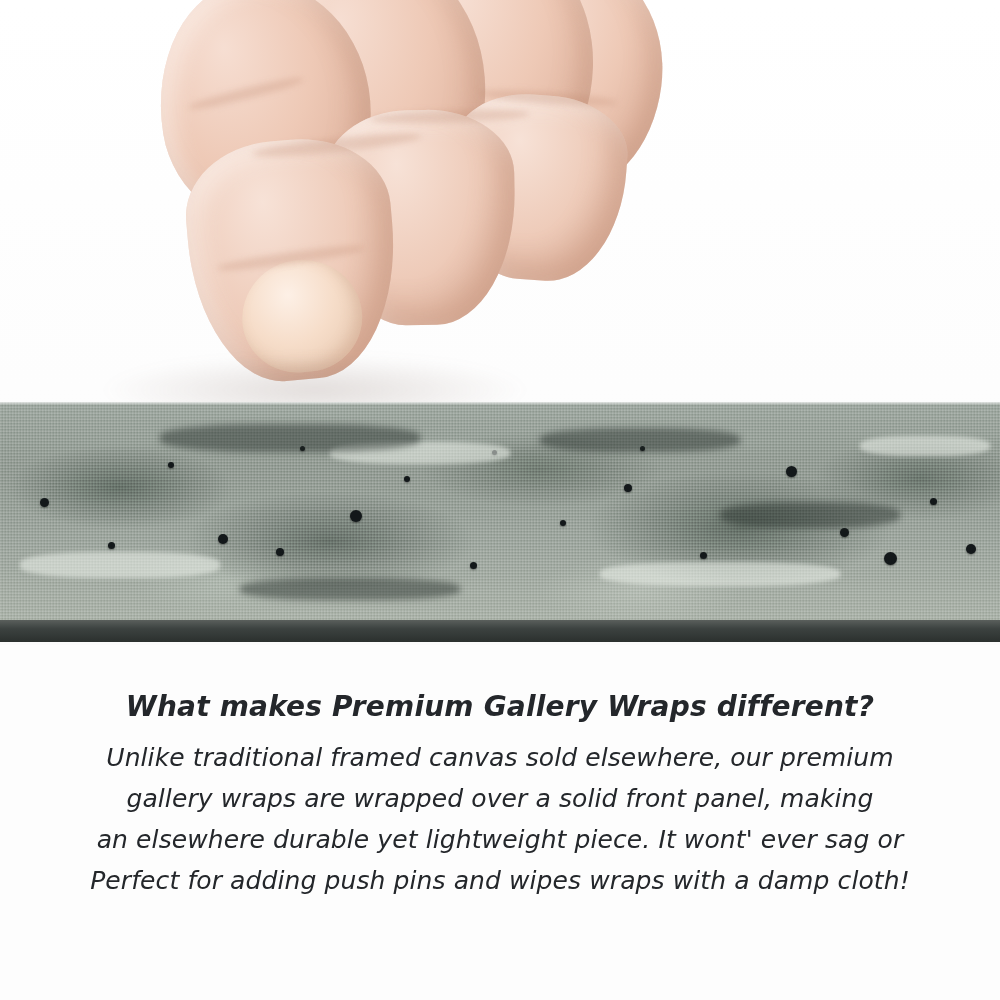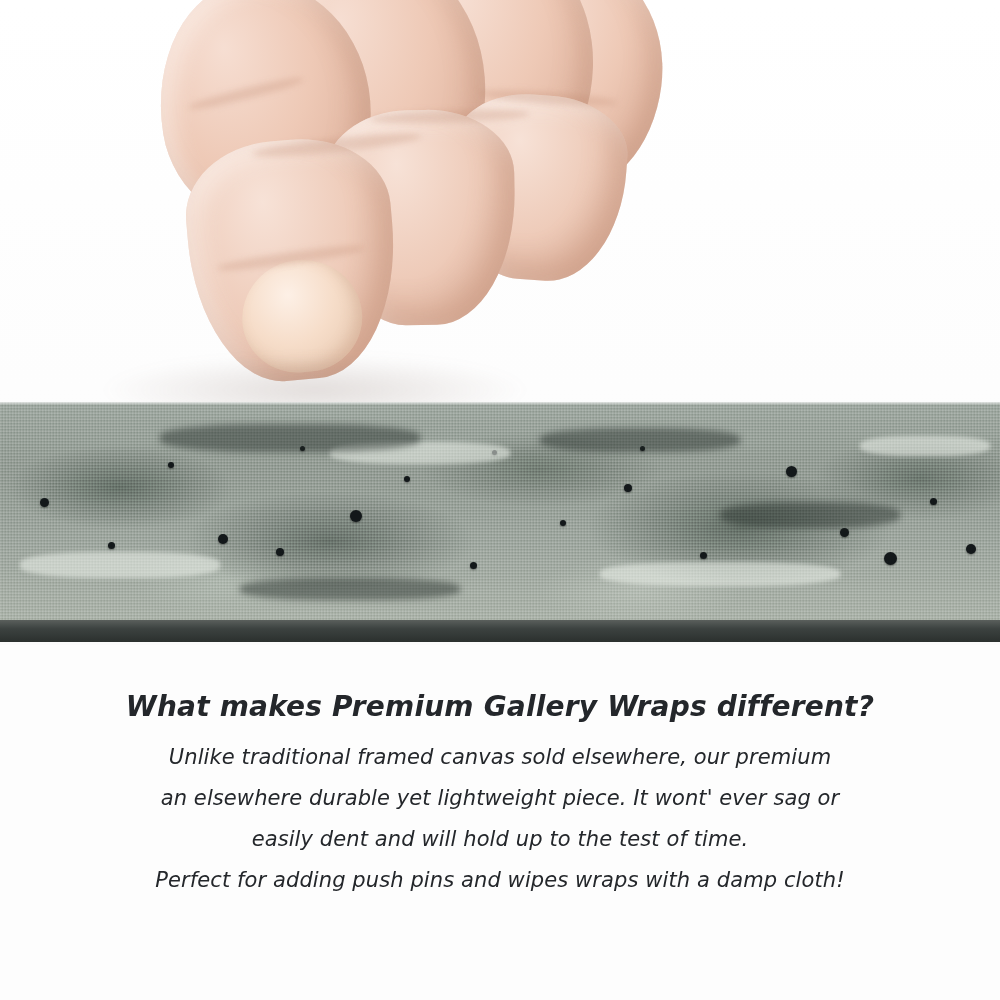--- a/index.html
+++ b/index.html
@@ -192,7 +192,7 @@
     margin-bottom: 14px;
   }
   .caption-line {
-    font-size: 21px;
+    font-size: 25px;
     font-weight: 400;
     line-height: 41px;
     letter-spacing: 0.1px;

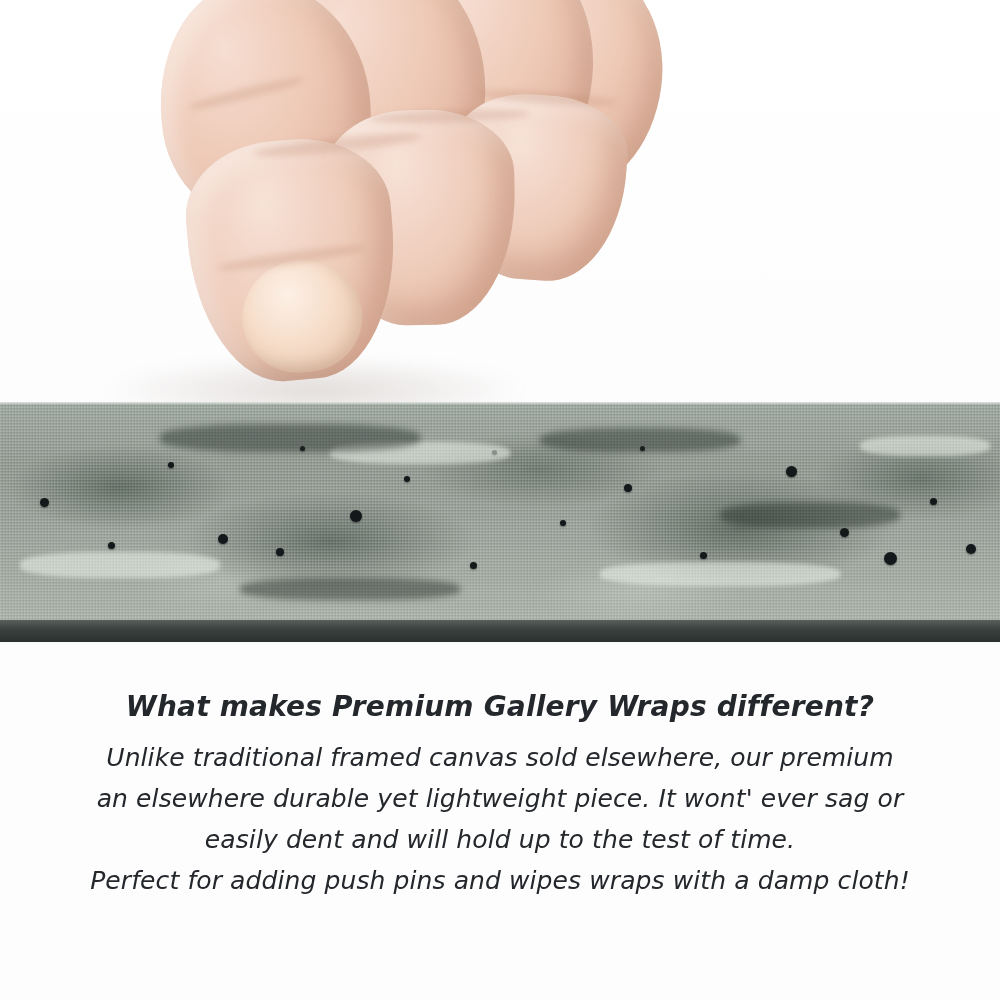--- a/index.html
+++ b/index.html
@@ -269,6 +269,7 @@
   <div class="caption">
     <div class="caption-title">What makes Premium Gallery Wraps different?</div>
     <div class="caption-line">Unlike traditional framed canvas sold elsewhere, our premium</div>
+    <div class="caption-line">gallery wraps are wrapped over a solid front panel, making</div>
     <div class="caption-line">an elsewhere durable yet lightweight piece. It wont' ever sag or</div>
     <div class="caption-line">easily dent and will hold up to the test of time.</div>
     <div class="caption-line">Perfect for adding push pins and wipes wraps with a damp cloth!</div>

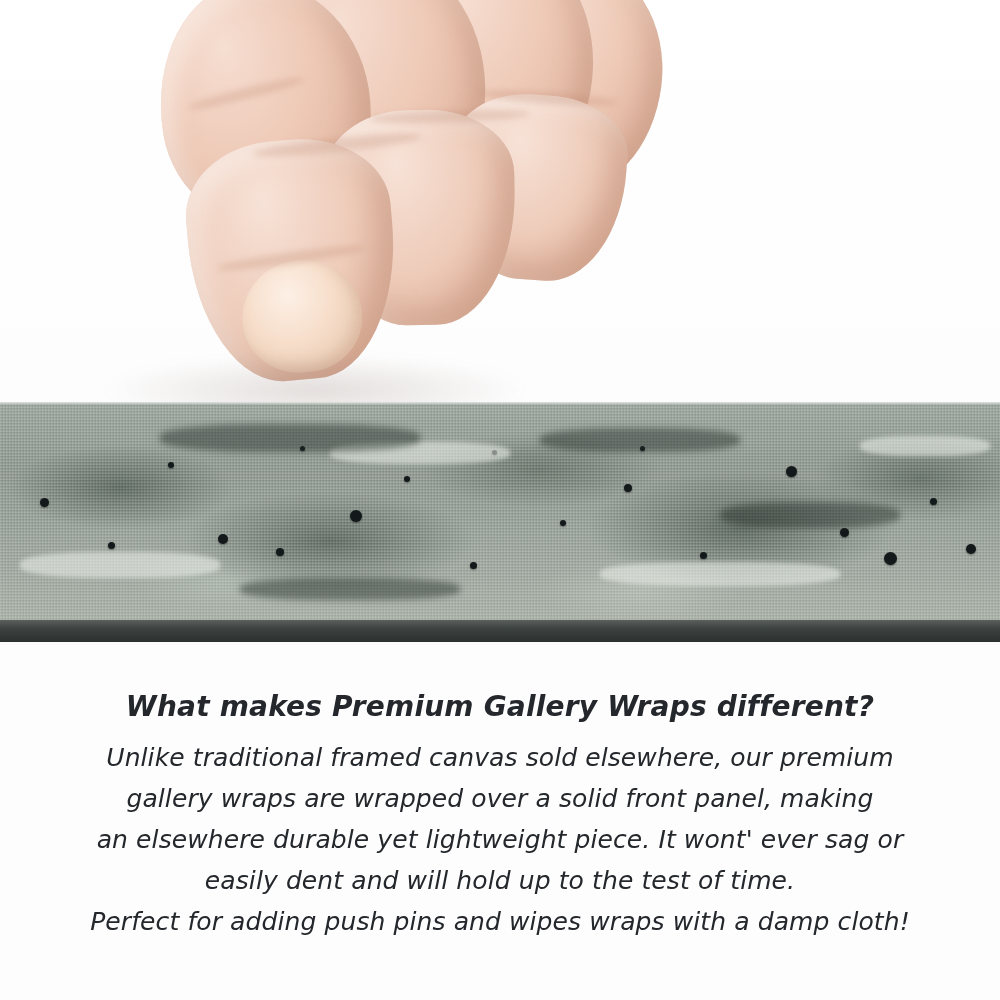--- a/index.html
+++ b/index.html
@@ -271,7 +271,6 @@
     <div class="caption-line">Unlike traditional framed canvas sold elsewhere, our premium</div>
     <div class="caption-line">gallery wraps are wrapped over a solid front panel, making</div>
     <div class="caption-line">an elsewhere durable yet lightweight piece. It wont' ever sag or</div>
-    <div class="caption-line">easily dent and will hold up to the test of time.</div>
     <div class="caption-line">Perfect for adding push pins and wipes wraps with a damp cloth!</div>
   </div>
 

